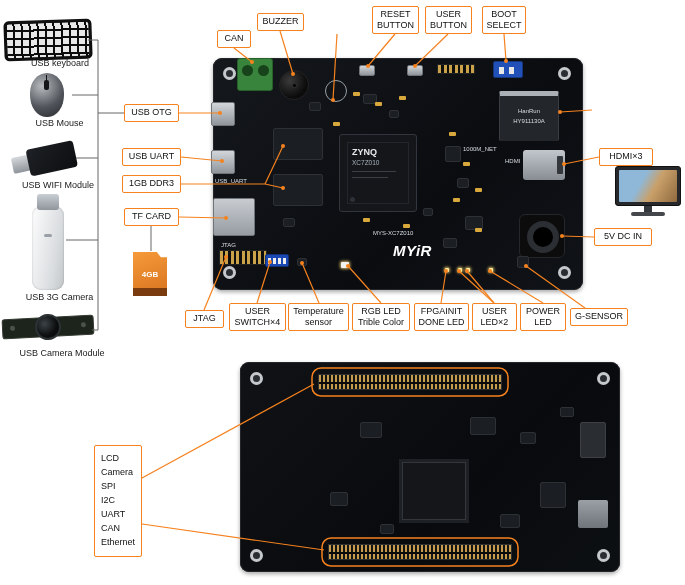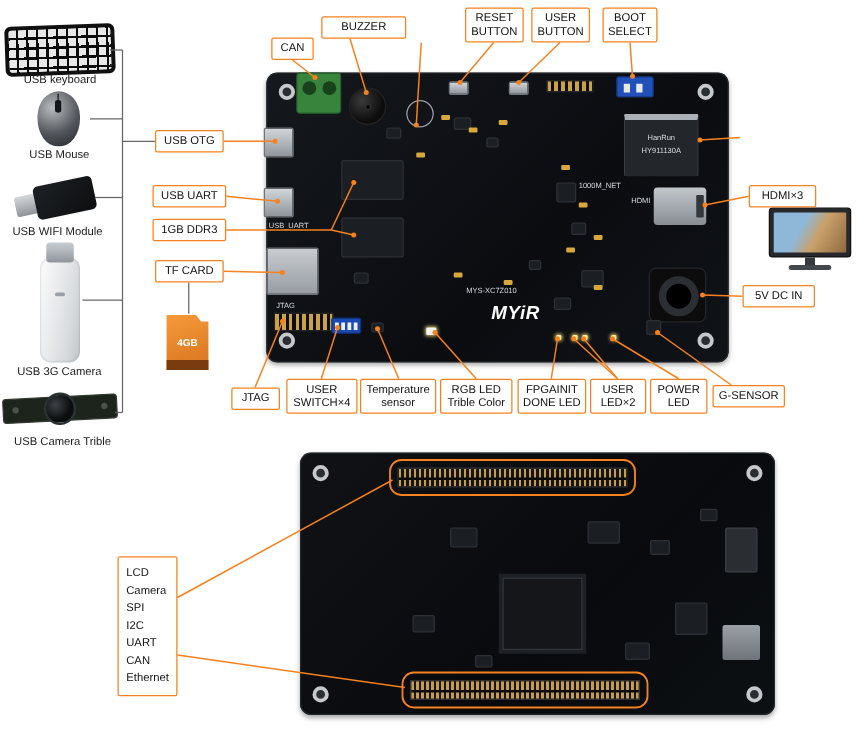--- a/index.html
+++ b/index.html
@@ -275,7 +275,7 @@
   </svg>
 
   <div class="callout" style="left:217px;top:30px;width:34px;height:18px;">CAN</div>
-  <div class="callout" style="left:257px;top:13px;width:68px;height:18px;">BUZZER</div>
+  <div class="callout" style="left:257px;top:13px;width:47px;height:18px;">BUZZER</div>
   <div class="callout" style="left:372px;top:6px;width:47px;height:28px;">RESET
 BUTTON</div>
   <div class="callout" style="left:425px;top:6px;width:47px;height:28px;">USER

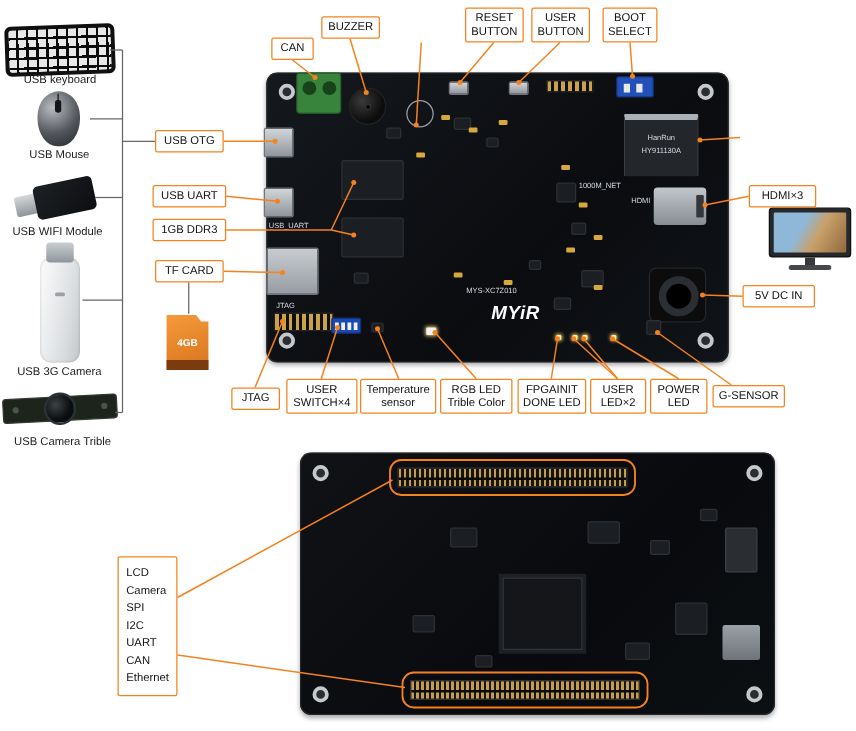--- a/index.html
+++ b/index.html
@@ -15,7 +15,7 @@
   }
   .callout.left-align { justify-content:flex-start; text-align:left; line-height:1.55; }
 
-  .caption { position:absolute; z-index:6; font-size:9px; color:#1a1a1a; text-align:center; }
+  .caption { position:absolute; z-index:6; font-size:9px; color:#1a1a1a; text-align:center;margin-left:12px; }
 
   .board { position:absolute; z-index:10; border-radius:9px;
     background:linear-gradient(135deg,#15181c,#0a0c10 60%,#101317);

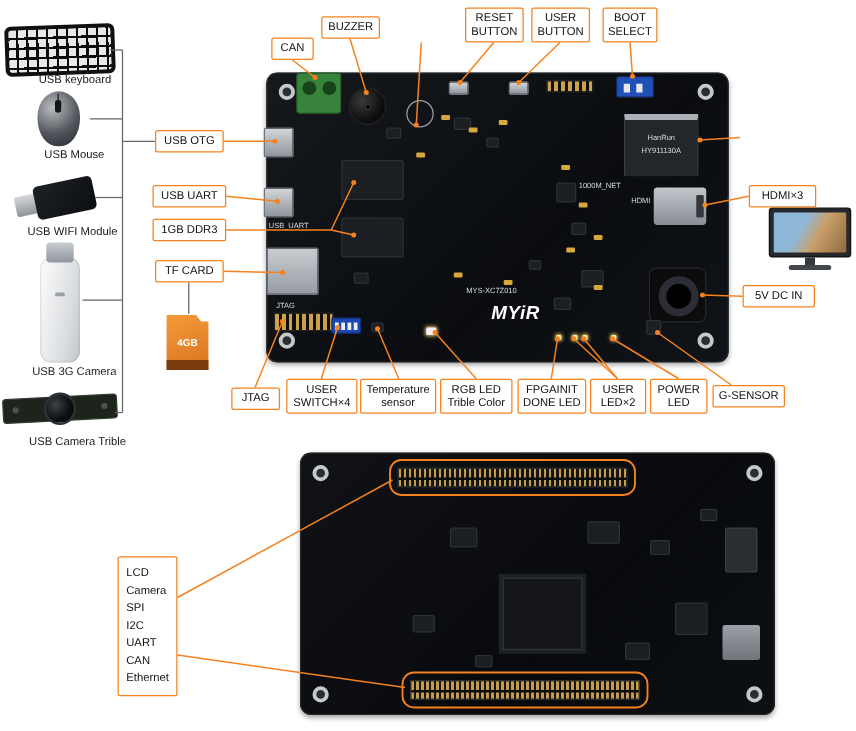--- a/index.html
+++ b/index.html
@@ -134,6 +134,14 @@
       <div style="position:absolute;left:7px;top:6px;width:32px;height:32px;border-radius:50%;background:#000;border:6px solid #2b2e33;"></div>
     </div>
 
+    <div style="position:absolute;left:126px;top:76px;width:78px;height:78px;background:#14161a;border:1px solid #303540;border-radius:3px;">
+      <div style="position:absolute;inset:7px;border:1px solid #23262c;"></div>
+      <div style="position:absolute;left:12px;top:12px;color:#e8eaed;font-weight:bold;font-size:9px;">ZYNQ</div>
+      <div style="position:absolute;left:12px;top:24px;color:#aab2bc;font-size:6.5px;">XC7Z010</div>
+      <div style="position:absolute;left:12px;top:36px;width:44px;height:1px;background:#3a3f46;"></div>
+      <div style="position:absolute;left:12px;top:42px;width:36px;height:1px;background:#3a3f46;"></div>
+      <div style="position:absolute;left:10px;top:62px;width:5px;height:5px;border-radius:50%;background:#2c3137;"></div>
+    </div>
 
     <div class="chip" style="left:60px;top:70px;width:50px;height:32px;"></div>
     <div class="chip" style="left:60px;top:116px;width:50px;height:32px;"></div>

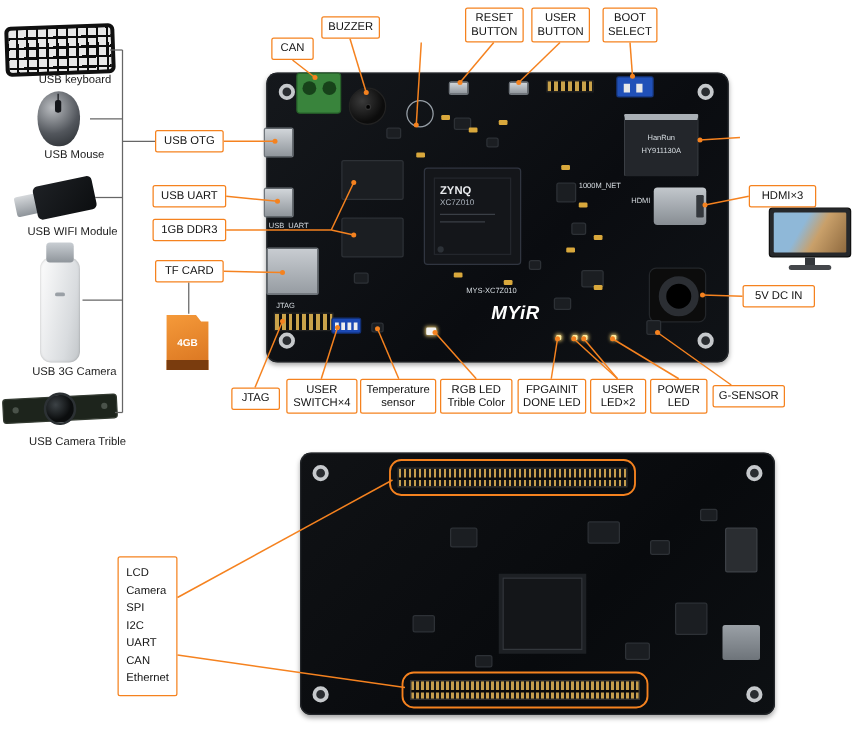--- a/index.html
+++ b/index.html
@@ -85,7 +85,7 @@
     <div style="position:absolute;left:8px;top:16px;width:5px;height:5px;border-radius:50%;background:#4a524a;"></div>
     <div style="position:absolute;left:79px;top:16px;width:5px;height:5px;border-radius:50%;background:#4a524a;"></div>
   </div>
-  <div class="caption" style="left:0;top:348px;width:100px;">USB Camera Trible</div>
+  <div class="caption" style="left:0;top:348px;width:100px;">USB Camera Module</div>
 
   <div style="position:absolute;left:133px;top:252px;width:34px;height:44px;z-index:6;
               clip-path:polygon(0 0, 70% 0, 82% 12%, 100% 12%, 100% 100%, 0 100%);

